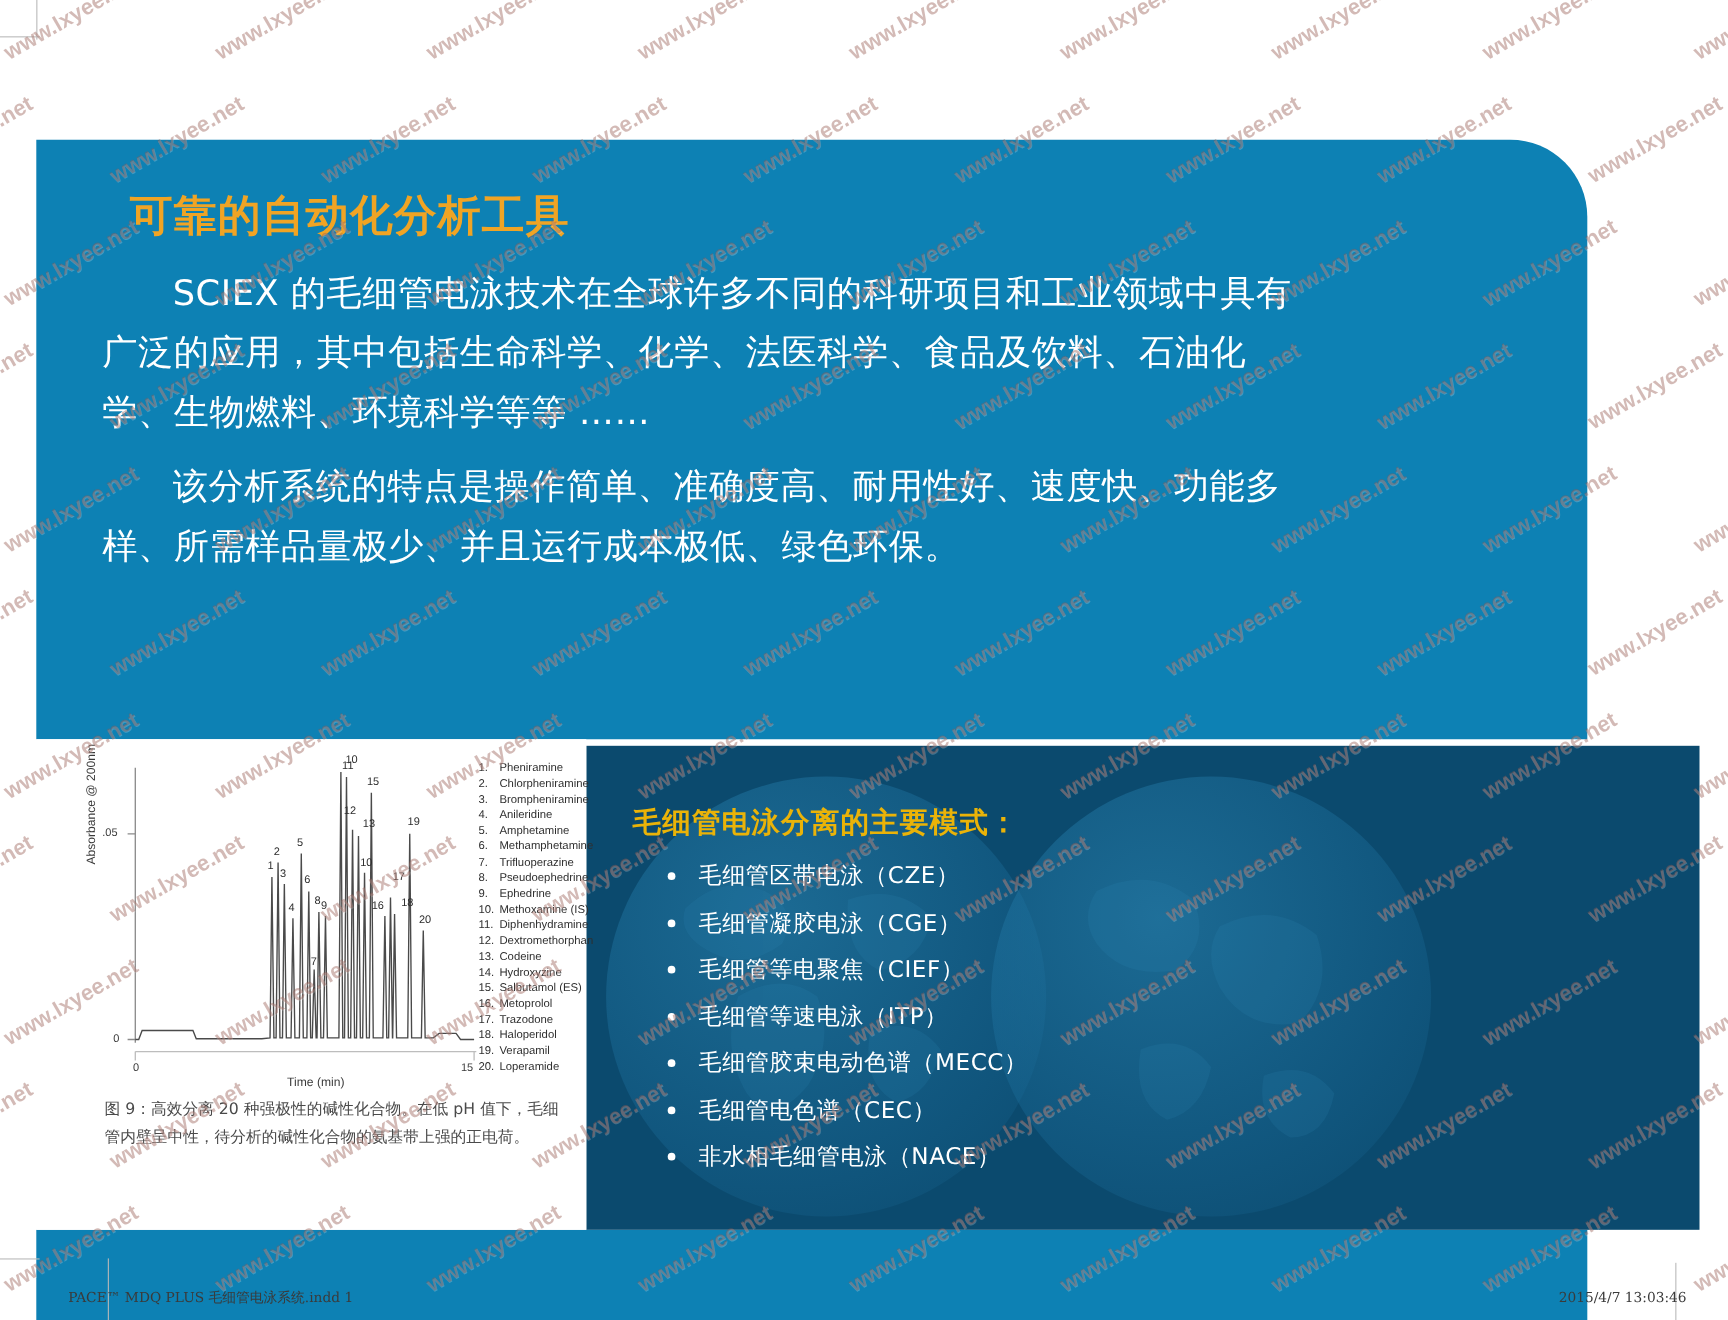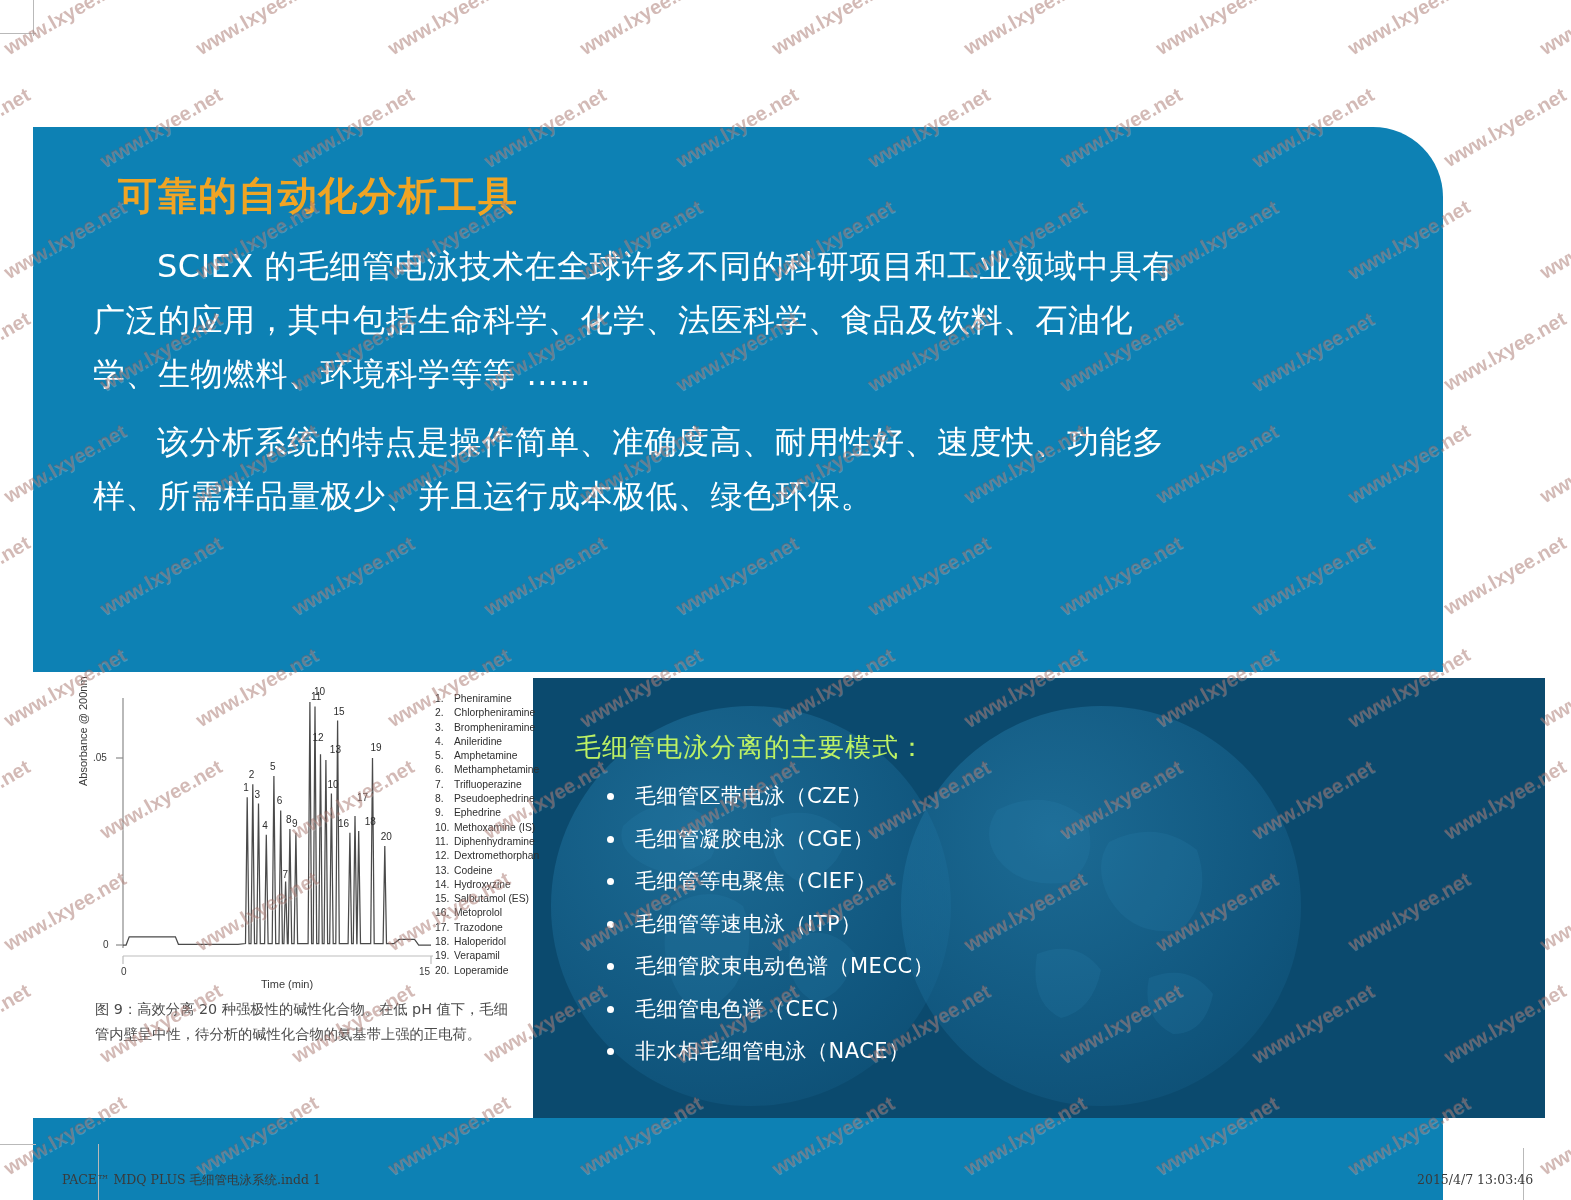--- a/index.html
+++ b/index.html
@@ -78,7 +78,7 @@
   .continents{position:absolute;inset:0;opacity:.30;}
   .panel-title{
     position:absolute;left:42px;top:52px;
-    color:#bef264;font-size:26px;font-weight:400;letter-spacing:1px;
+    color:#eab308;font-size:26px;font-weight:700;letter-spacing:1px;
     font-family:"DejaVu Sans","Liberation Sans",sans-serif;z-index:3;
   }
   .bullets{

